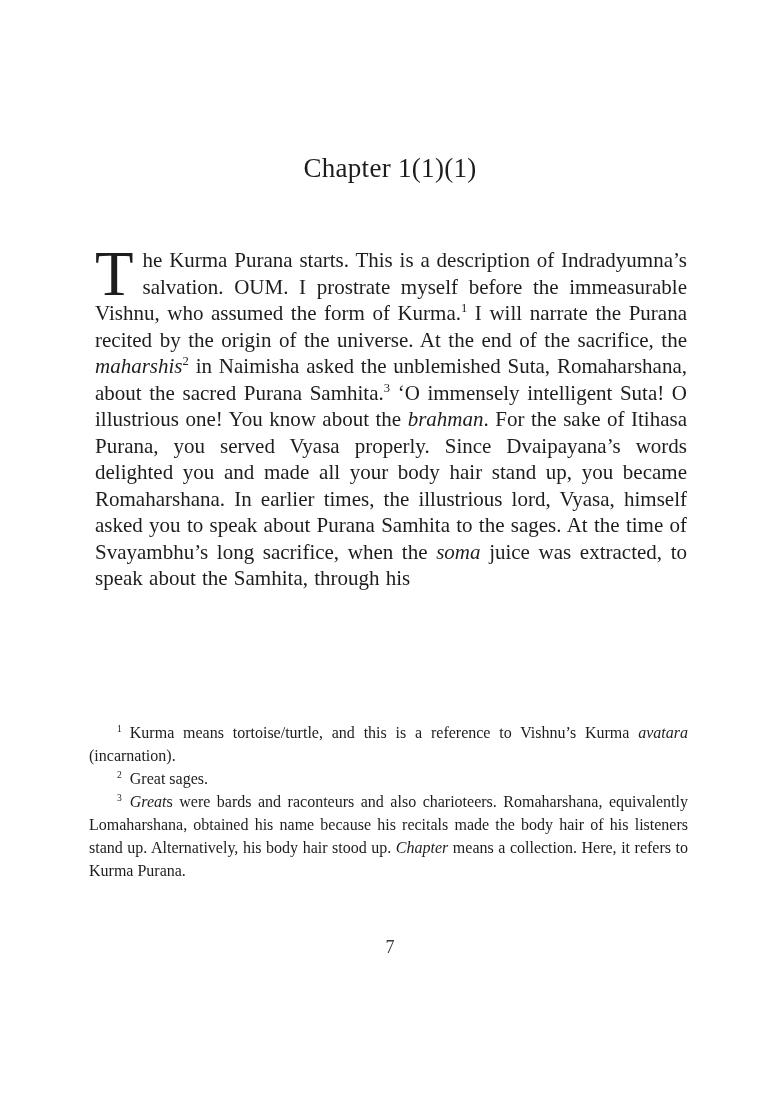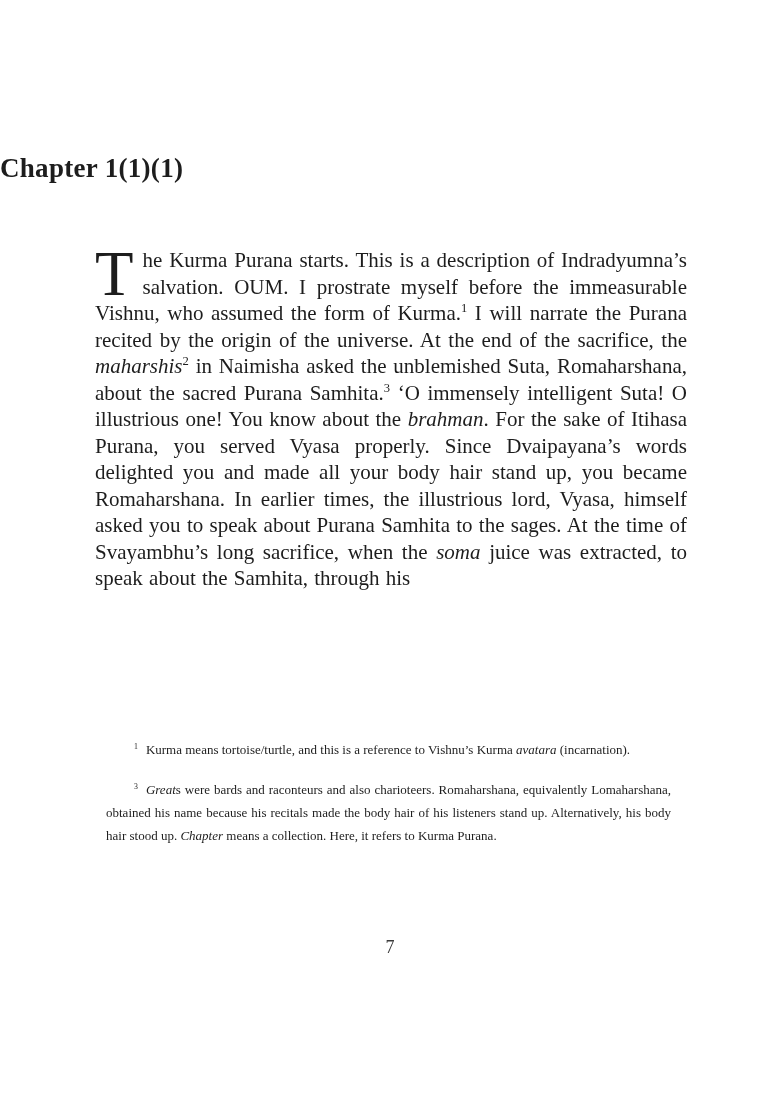--- a/index.html
+++ b/index.html
@@ -21,10 +21,10 @@
     top: 152px;
     left: 0;
     width: 100%;
+    text-align: center;
     font-size: 27px;
     line-height: 32px;
     letter-spacing: 0.3px;
-    font-weight: bold;
   }
   .body-text {
     position: absolute;

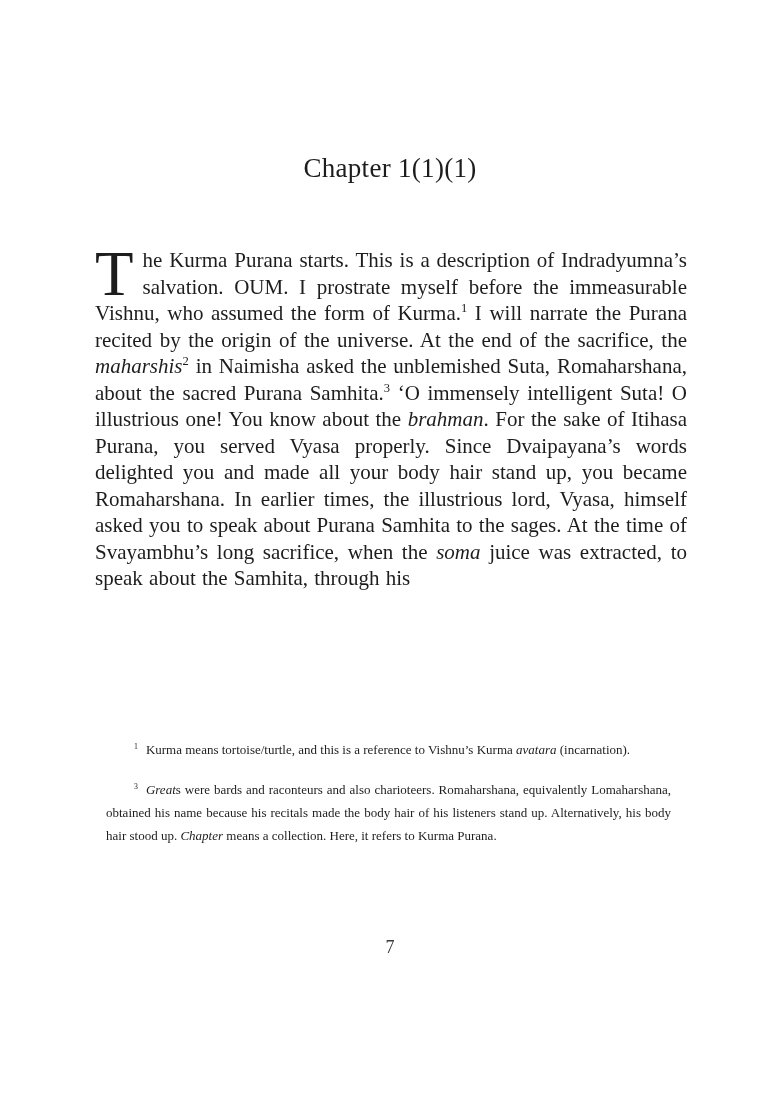--- a/index.html
+++ b/index.html
@@ -58,8 +58,8 @@
     width: 599px;
   }
   .footnote {
-    margin: 17px;
-    font-size: 13px;
+    margin: 0;
+    font-size: 16px;
     line-height: 23px;
     text-align: justify;
     text-justify: inter-word;

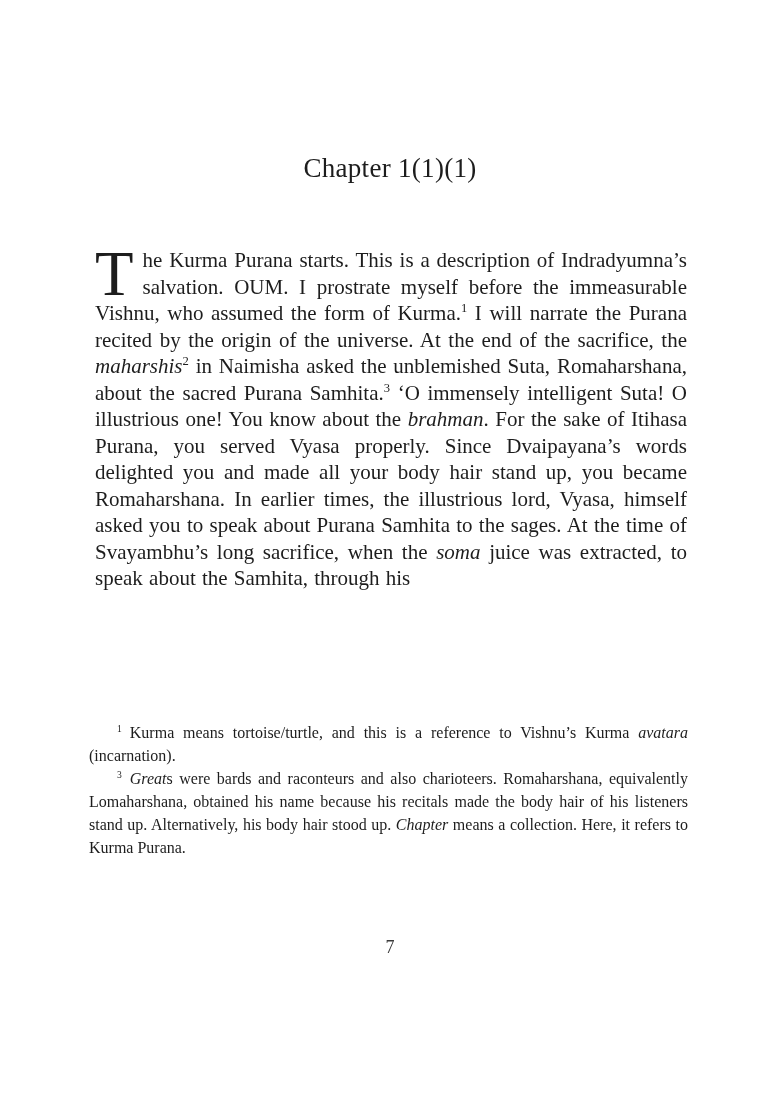--- a/index.html
+++ b/index.html
@@ -96,6 +96,7 @@
 
   <section class="footnotes">
     <p class="footnote"><sup>1</sup>Kurma means tortoise/turtle, and this is a reference to Vishnu’s Kurma <i>avatara</i> (incarnation).</p>
+    <p class="footnote"><sup>2</sup>Great sages.</p>
     <p class="footnote"><sup>3</sup><i>Great</i>s were bards and raconteurs and also charioteers. Romaharshana, equivalently Lomaharshana, obtained his name because his recitals made the body hair of his listeners stand up. Alternatively, his body hair stood up. <i>Chapter</i> means a collection. Here, it refers to Kurma Purana.</p>
   </section>
 

